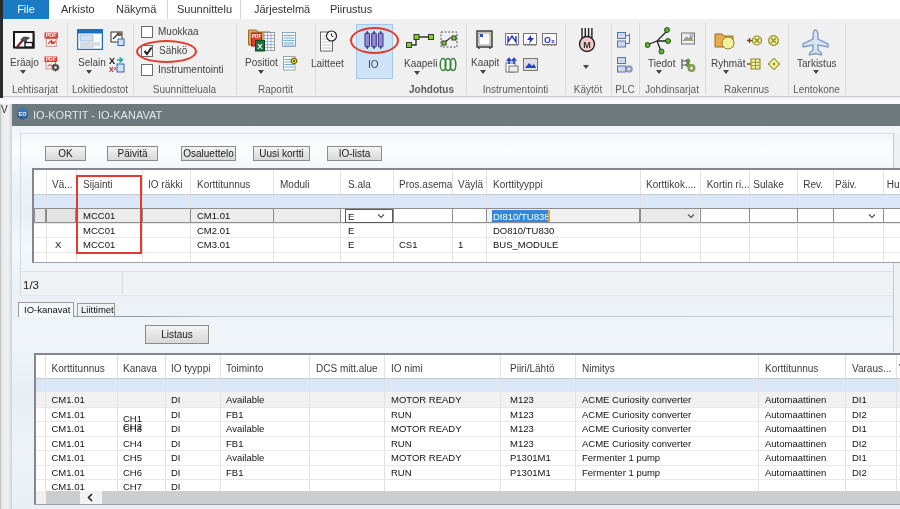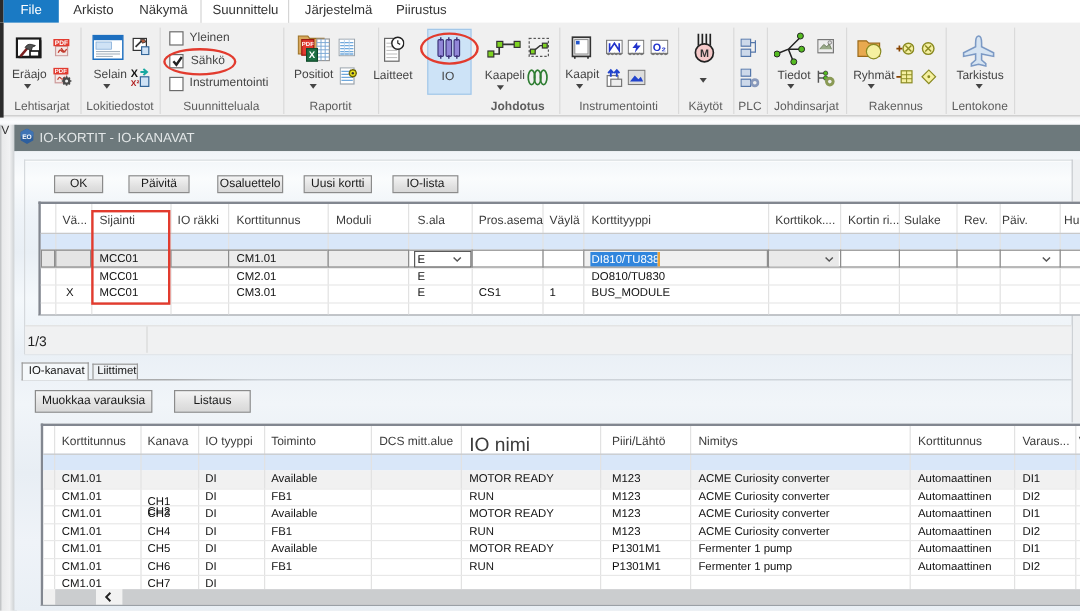--- a/index.html
+++ b/index.html
@@ -108,7 +108,7 @@
   </svg>
 
   <div class="cbox" style="left:141px;top:26px;"></div>
-  <div class="rtext" style="left:158px;top:26px;">Yleinen</div>
+  <div class="rtext" style="left:158px;top:26px;">Muokkaa</div>
   <div class="cbox" style="left:141px;top:45px;"></div>
   <svg class="abs" style="left:142px;top:45px;" width="12" height="12" viewBox="0 0 12 12">
       <path d="M2.5 6 L5 9 L9.5 2.5" stroke="#222" stroke-width="2" fill="none"></path>

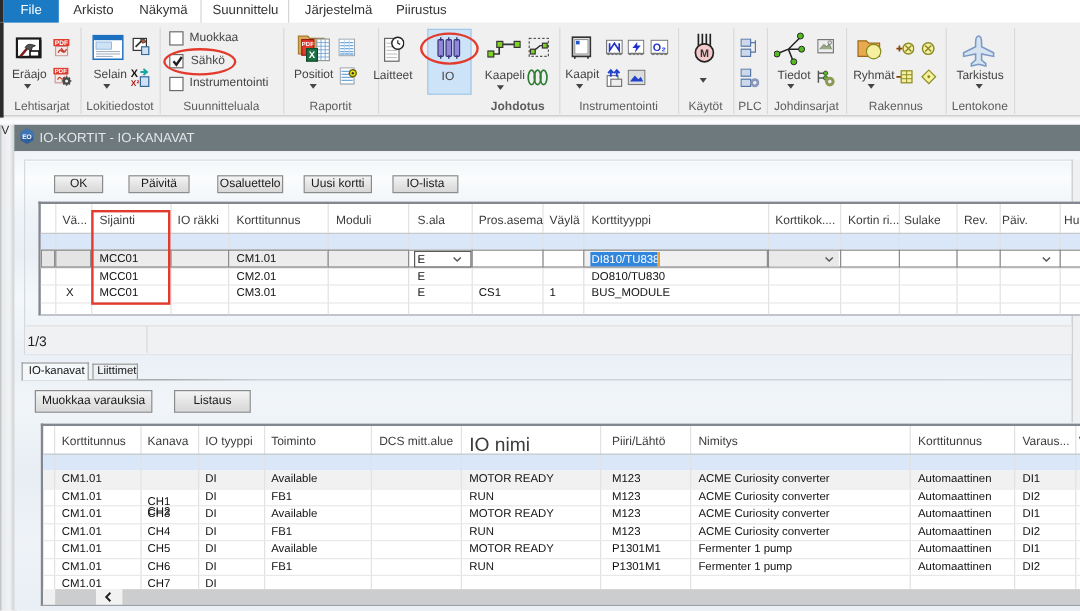--- a/index.html
+++ b/index.html
@@ -425,7 +425,6 @@
   <div class="abs" style="left:77px;top:303px;width:38px;height:13px;background:#eef1f4;border:1px solid #9a9a9a;border-bottom:none;"></div>
   <div class="txt" style="left:81px;top:304px;font-size:9.5px;color:#111;">Liittimet</div>
 
-  <div class="btn" style="left:29px;top:325px;width:98px;height:19px;line-height:18px;">Muokkaa varauksia</div>
   <div class="btn" style="left:145px;top:325px;width:64px;height:19px;line-height:18px;">Listaus</div>
 
   <div id="t2" class="abs" style="left:34px;top:353px;width:866px;height:152px;background:#fff;border-top:2px solid #828790;border-left:2px solid #828790;border-bottom:1px solid #9aa0a6;">

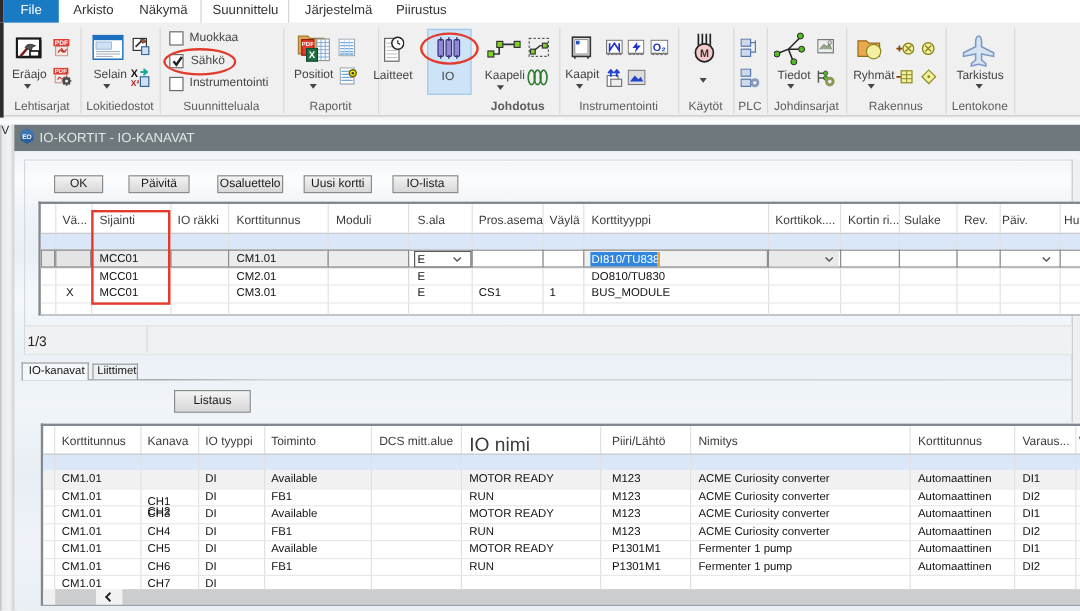--- a/index.html
+++ b/index.html
@@ -457,7 +457,7 @@
     <div class="txt" style="left:135px;top:8px;font-size:10px;color:#3c3c3c;">IO tyyppi</div>
     <div class="txt" style="left:190px;top:8px;font-size:10px;color:#3c3c3c;">Toiminto</div>
     <div class="txt" style="left:280px;top:8px;font-size:10px;color:#3c3c3c;">DCS mitt.alue</div>
-    <div class="txt" style="left:355px;top:8px;font-size:16px;color:#3c3c3c;">IO nimi</div>
+    <div class="txt" style="left:355px;top:8px;font-size:10px;color:#3c3c3c;">IO nimi</div>
     <div class="txt" style="left:474px;top:8px;font-size:10px;color:#3c3c3c;">Piiri/Lähtö</div>
     <div class="txt" style="left:546px;top:8px;font-size:10px;color:#3c3c3c;">Nimitys</div>
     <div class="txt" style="left:729px;top:8px;font-size:10px;color:#3c3c3c;">Korttitunnus</div>

